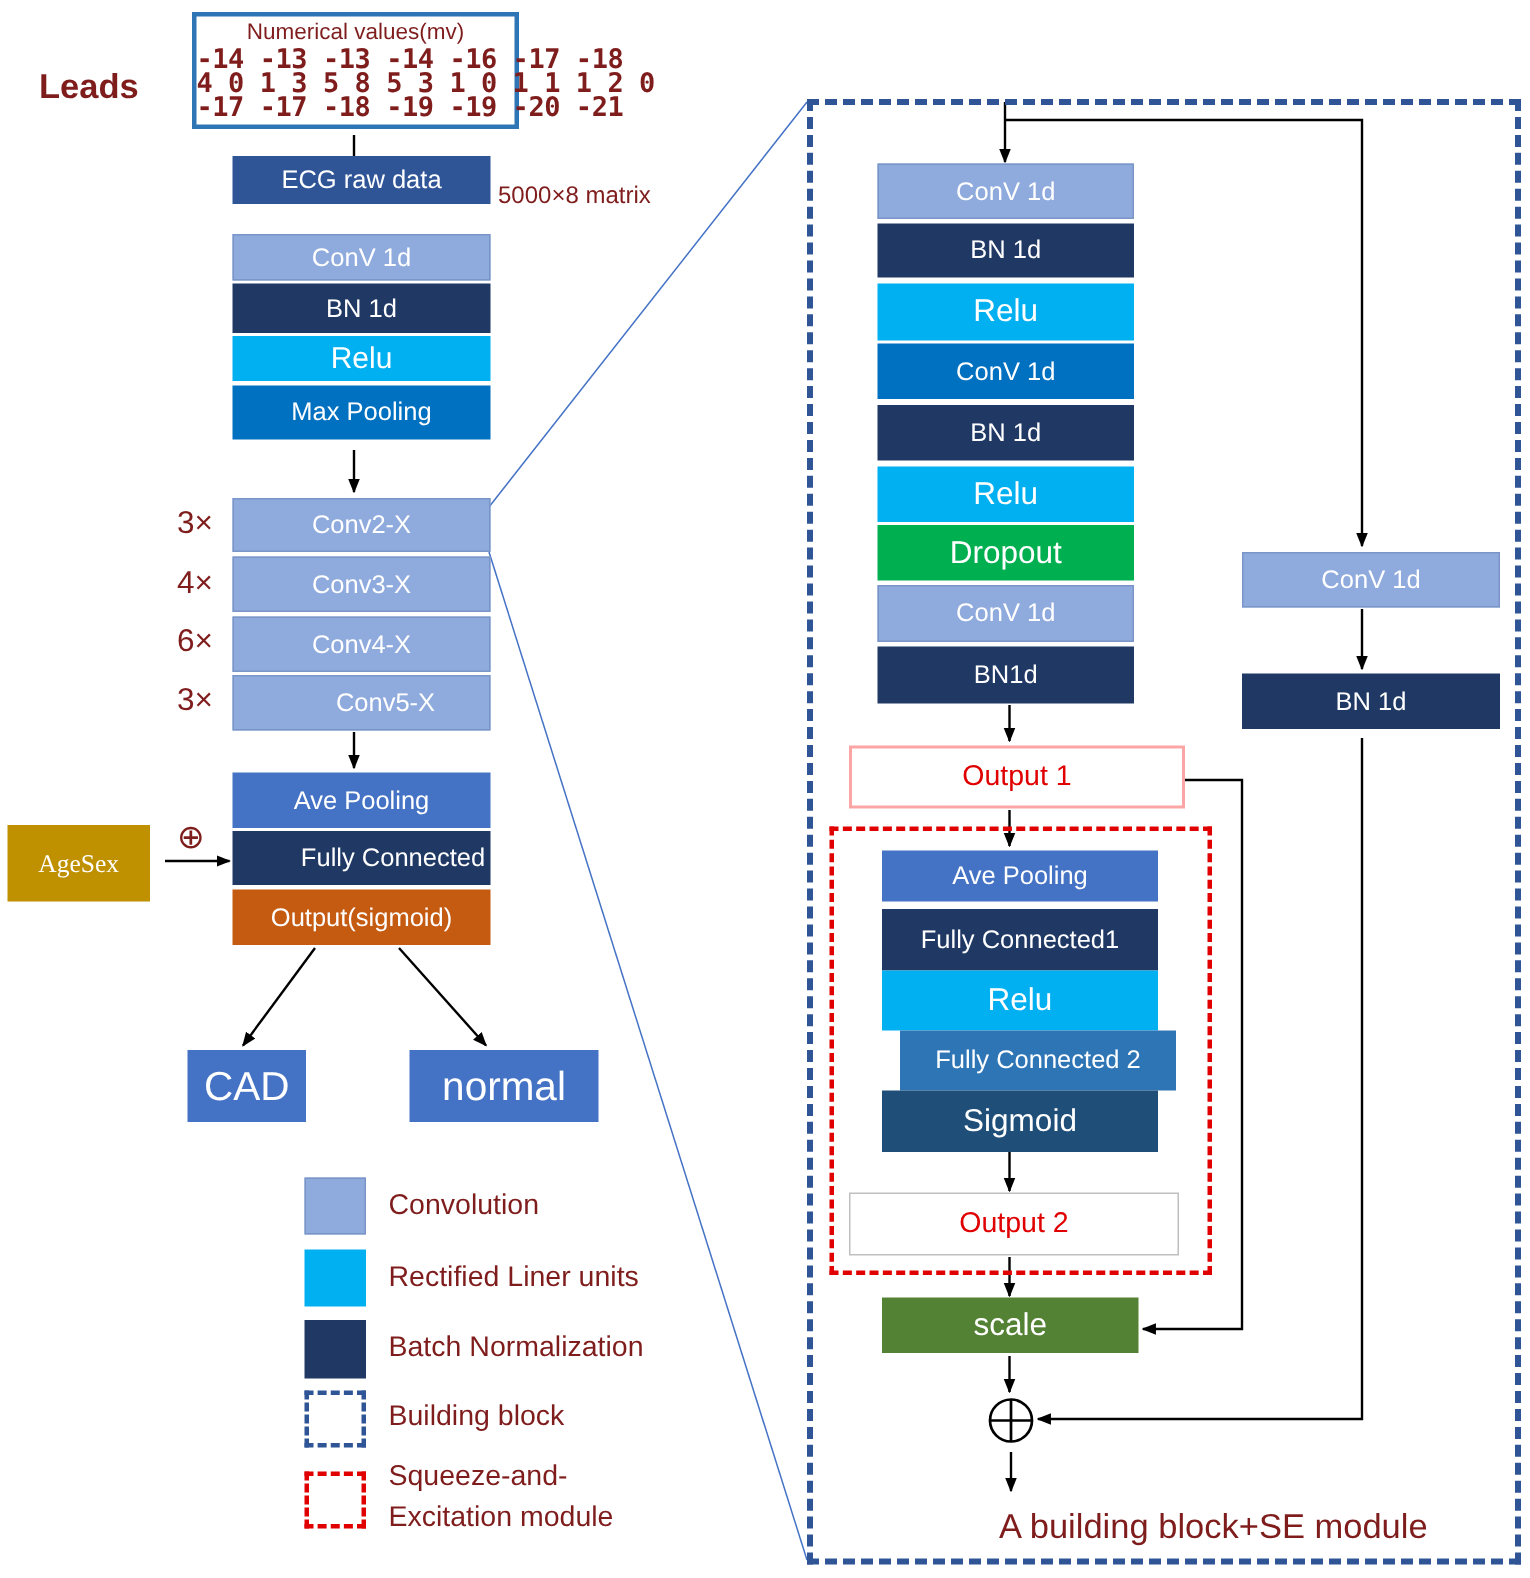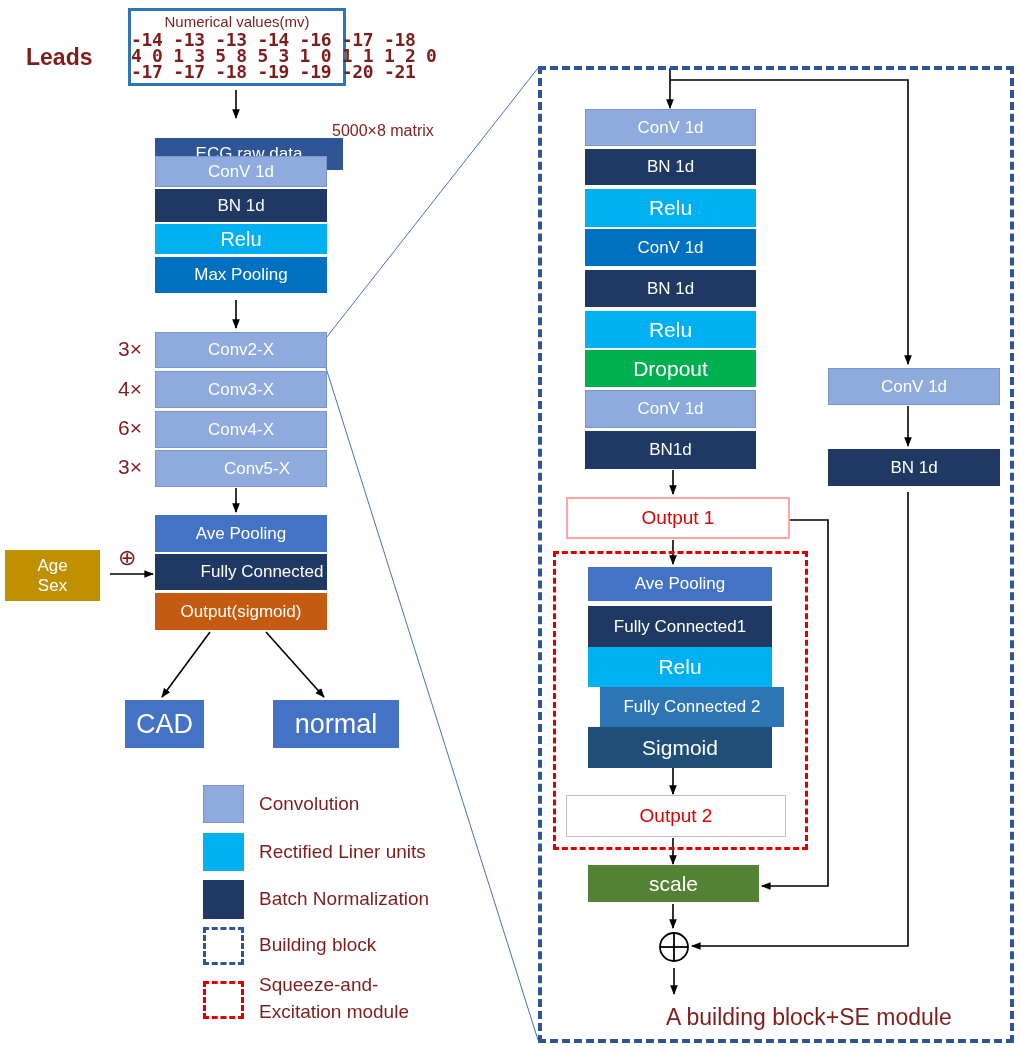--- a/index.html
+++ b/index.html
@@ -58,7 +58,7 @@
 </div>
 <div class="txt" style="left:332px; top:122px; font-size:16px;">5000×8 matrix</div>
 
-<div class="blk" style="left:155px; top:138px; width:188px; height:32px; background:#2f5597; font-size:17px;">ECG raw data</div>
+<div class="blk" style="left:155px; top:104px; width:172px; height:32px; background:#2f5597; font-size:17px;">ECG raw data</div>
 <div class="blk" style="left:155px; top:156px; width:172px; height:31px; background:#8faadc; font-size:17px; border:1px solid #7a95c8;">ConV 1d</div>
 <div class="blk" style="left:155px; top:189px; width:172px; height:33px; background:#1f3864; font-size:17px;">BN 1d</div>
 <div class="blk" style="left:155px; top:224px; width:172px; height:30px; background:#00b0f0; font-size:20px;">Relu</div>

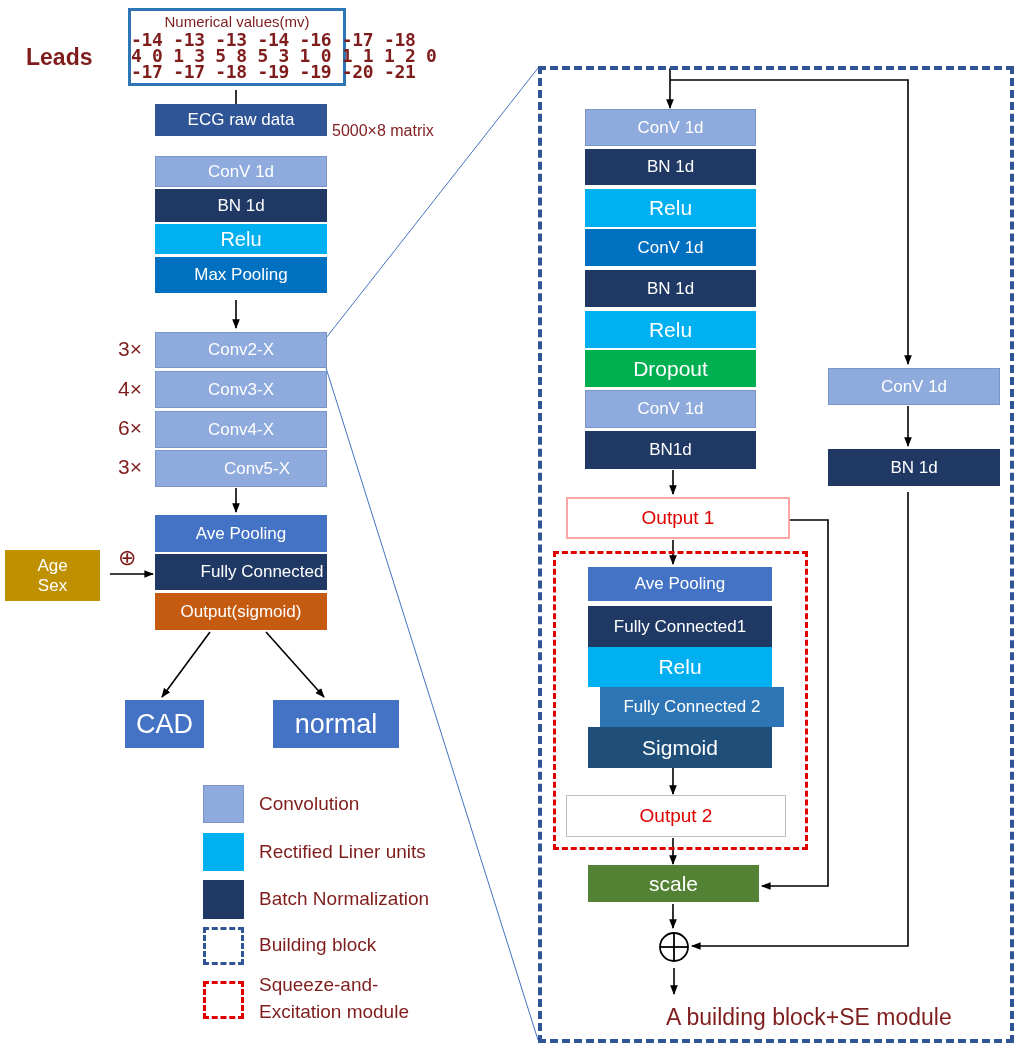--- a/index.html
+++ b/index.html
@@ -77,7 +77,7 @@
 <div class="blk" style="left:155px; top:554px; width:172px; height:36px; background:#1f3864; font-size:17px;padding-left:42px;">Fully Connected</div>
 <div class="blk" style="left:155px; top:593px; width:172px; height:37px; background:#c55a11; font-size:17px;">Output(sigmoid)</div>
 
-<div class="blk" style="left:5px; top:550px; width:95px; height:51px; background:#bf9000; font-size:17px; flex-direction:column; line-height:20px;">
+<div class="blk" style="left:5px; top:550px; width:95px; height:51px; background:#bf9000; font-size:17px; line-height:20px;font-family:Liberation Serif, serif;">
   <span>Age</span>
   <span>Sex</span>
 </div>

